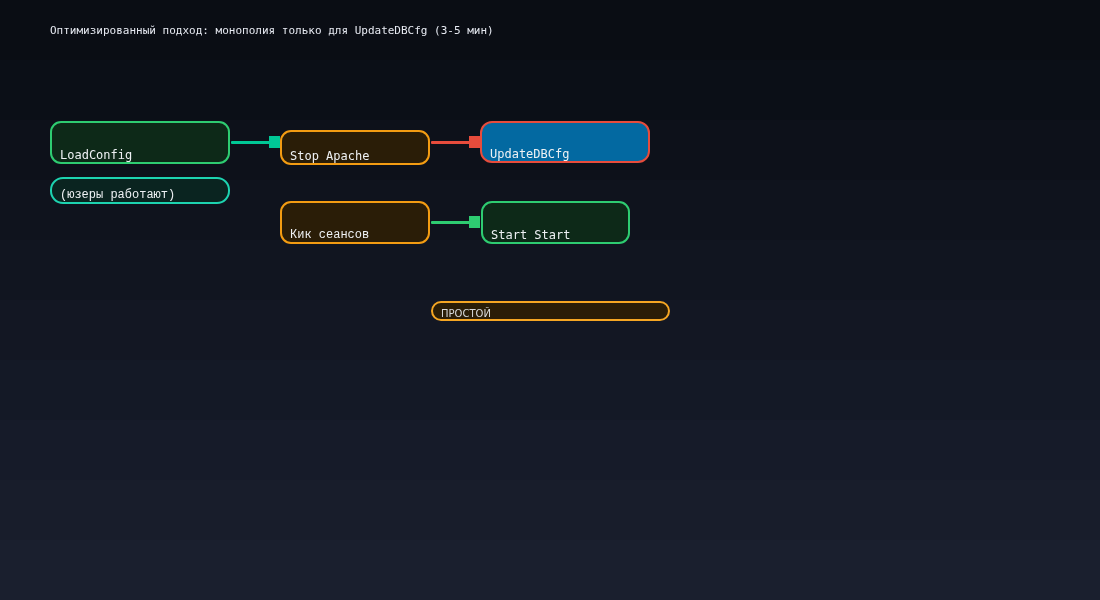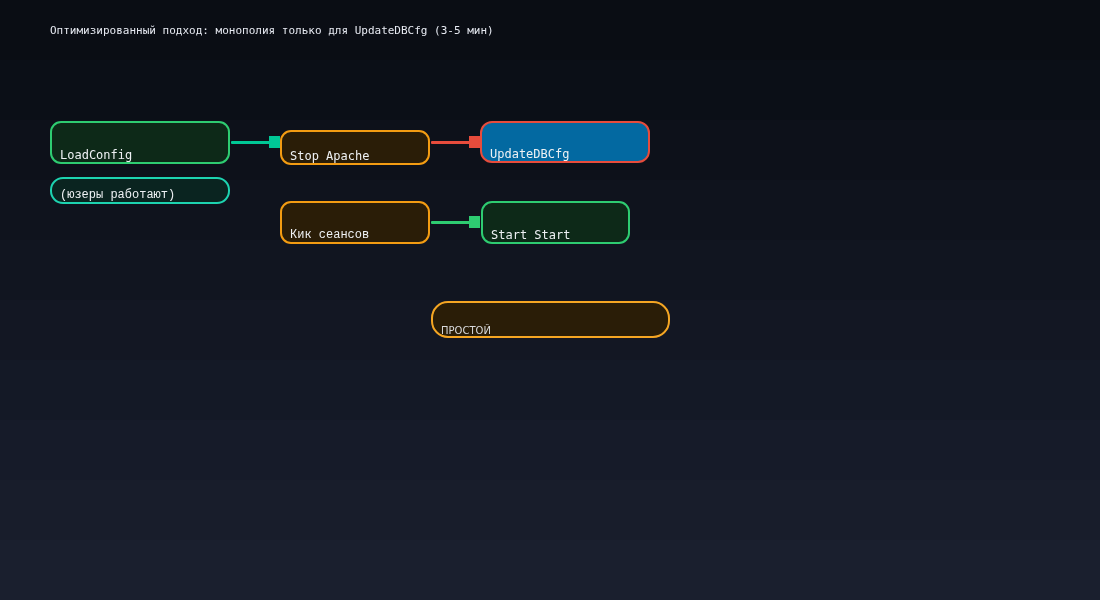--- a/index.html
+++ b/index.html
@@ -56,7 +56,7 @@
   .n-kicksessions { left: 280px; top: 201px; width: 150px; height: 43px; font-family: Liberation Mono, monospace; }
   .n-startapache  { left: 481px; top: 201px; width: 149px; height: 43px; }
   .n-downtime     {
-    left: 431px; top: 301px; width: 239px; height: 37px;
+    left: 431px; top: 301px; width: 239px; height: 20px;
     border-color: #f5a623; background: #2a1d07;
     font-family: "DejaVu Sans", "Liberation Sans", sans-serif;
     font-size: 10px; color: #d9dadc; border-radius: 17px;

